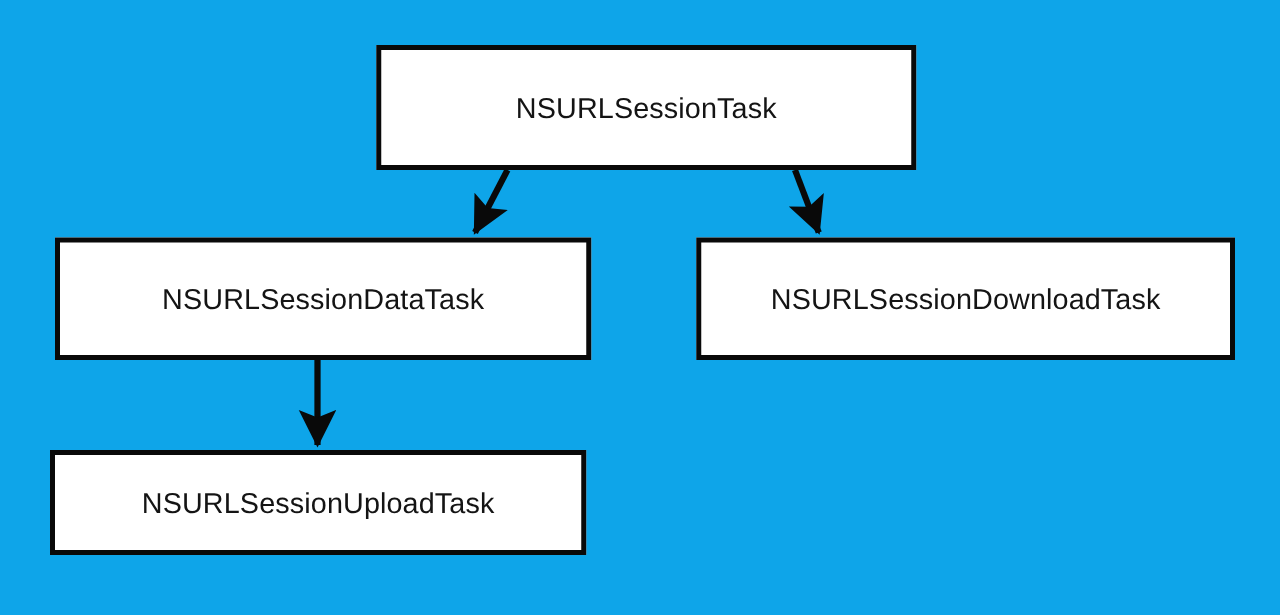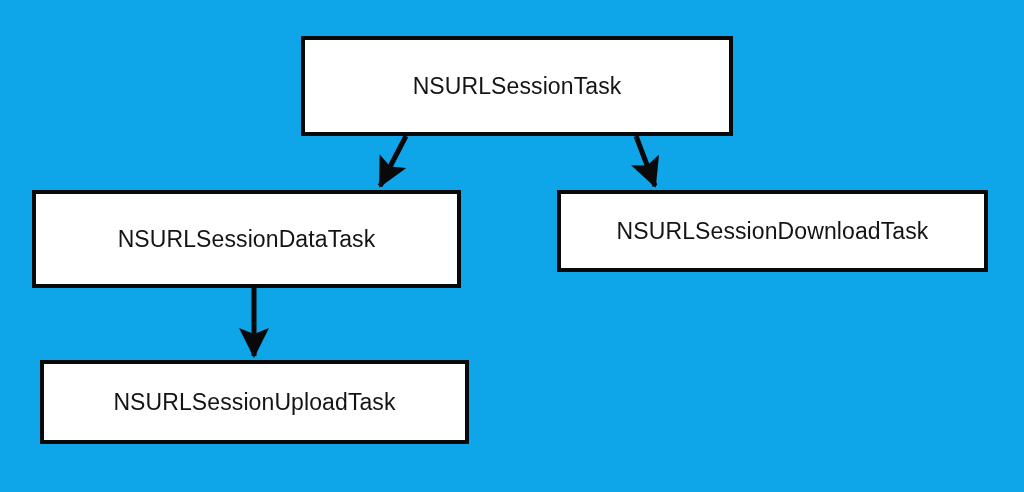--- a/index.html
+++ b/index.html
@@ -44,7 +44,7 @@
   }
   
   #node-root        { left: 301px; top: 36px;  width: 432px; height: 100px; }
-  #node-data        { left: 32px;  top: 190px; width: 429px; height: 98px;  }
+  #node-data        { left: 44px;  top: 190px; width: 429px; height: 98px;  }
   #node-download    { left: 557px; top: 190px; width: 431px; height: 82px;  }
   #node-upload      { left: 40px;  top: 360px; width: 429px; height: 84px;  }
 </style>

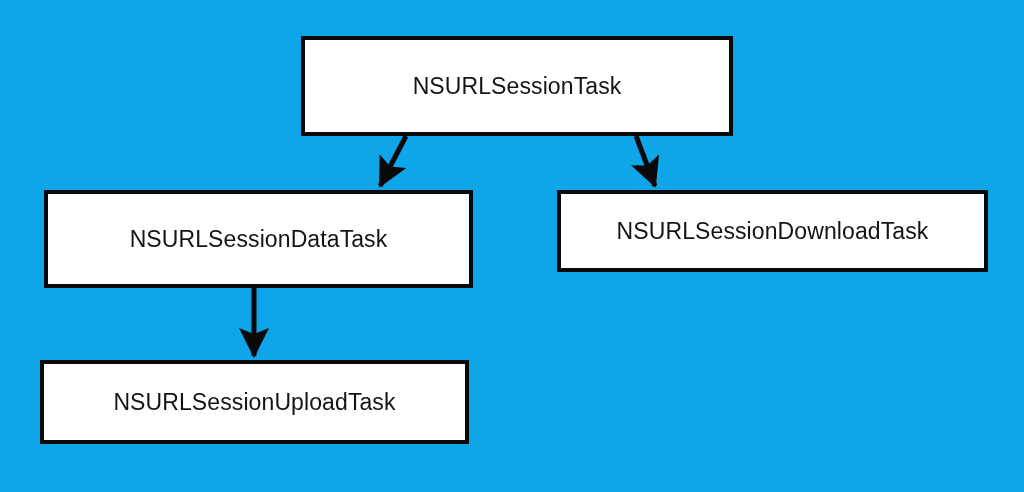--- a/index.html
+++ b/index.html
@@ -45,7 +45,7 @@
   
   #node-root        { left: 301px; top: 36px;  width: 432px; height: 100px; }
   #node-data        { left: 44px;  top: 190px; width: 429px; height: 98px;  }
-  #node-download    { left: 557px; top: 190px; width: 431px; height: 82px;  }
+  #node-download    { left: 557px; top: 190px; width: 431px; height: 98px;  }
   #node-upload      { left: 40px;  top: 360px; width: 429px; height: 84px;  }
 </style>
 </head>

